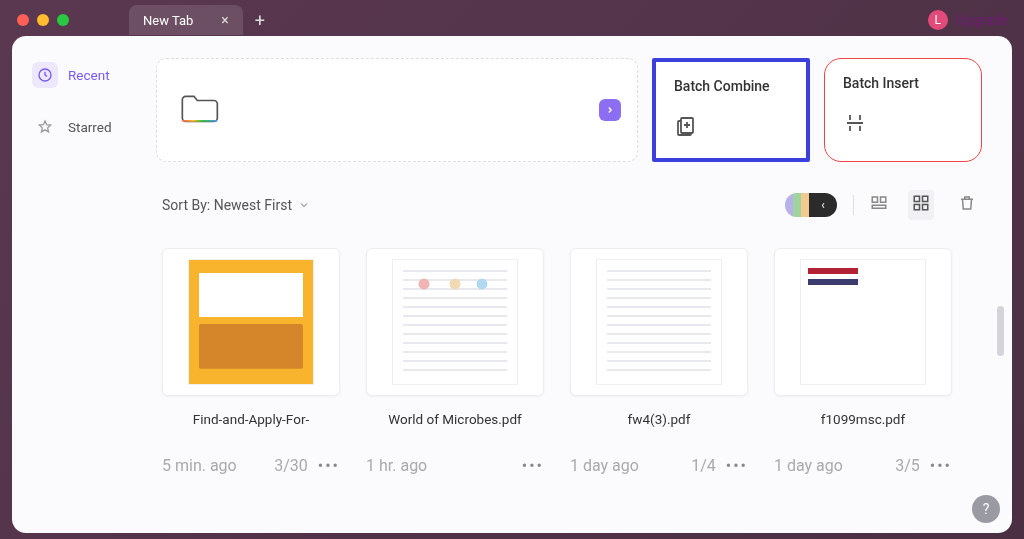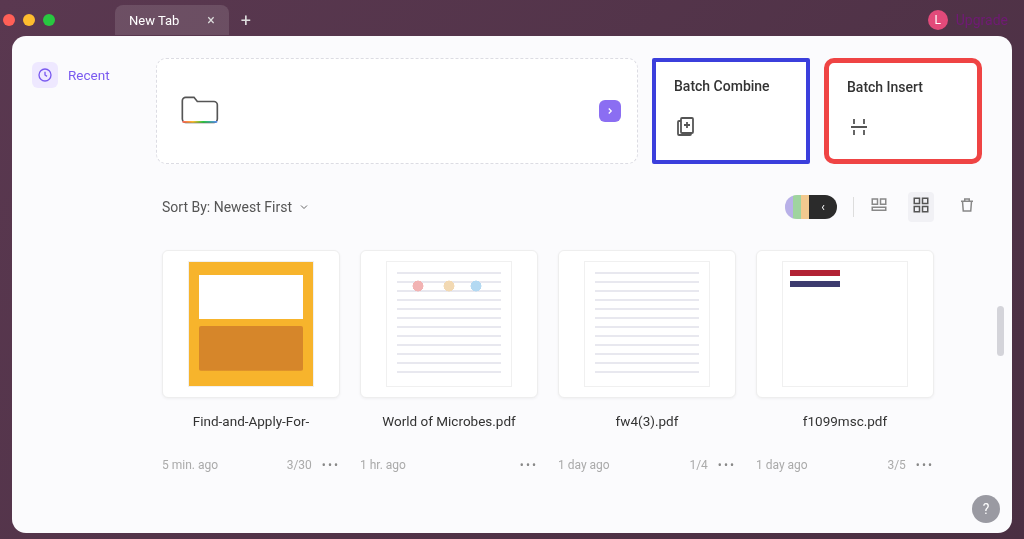--- a/index.html
+++ b/index.html
@@ -17,7 +17,7 @@
     height: 40px;
     display: flex;
     align-items: center;
-    padding: 0 3px;
+    padding: 0 17px;
     position: relative;
   }
   .traffic-lights { display: flex; gap: 8px; margin-right: 20px; }

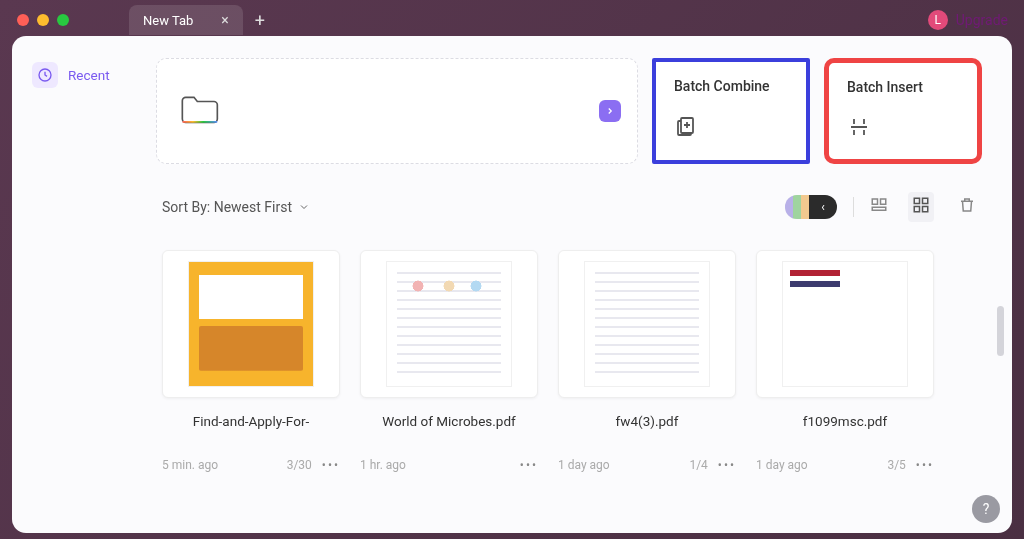--- a/index.html
+++ b/index.html
@@ -94,7 +94,7 @@
   }
 
   .batch-card {
-    width:158px; background:#fff; border:5px solid #ef4444; border-radius:10px;
+    width:158px; background:#fff; border:1px solid #ef4444; border-radius:17px;
     padding:16px 18px; display:flex; flex-direction:column; gap:20px;
   }
   .batch-card.highlight { border:4px solid #3b3fdc; border-radius:2px;}

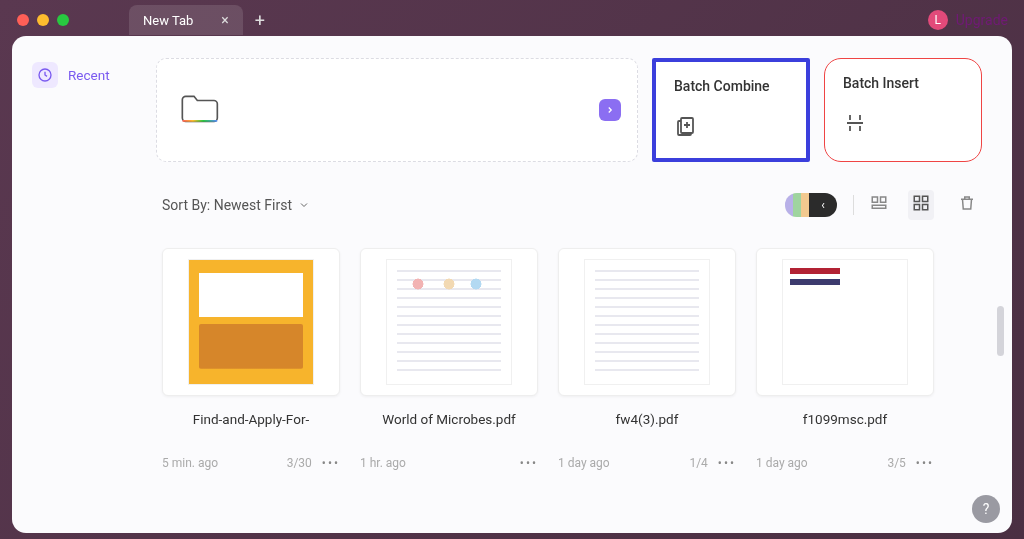--- a/index.html
+++ b/index.html
@@ -184,6 +184,14 @@
           </svg>
       </span>
       <span>Recent</span>
+    </div>
+    <div class="side-item">
+      <span class="side-icon-wrap">
+        <svg width="16" height="16" viewBox="0 0 24 24" fill="none" stroke="#999" stroke-width="2">
+            <path d="M12 3l2.5 5.5 6 .6-4.5 4.2 1.3 6-5.3-3-5.3 3 1.3-6L3.5 9.1l6-.6z"></path>
+          </svg>
+      </span>
+      <span>Starred</span>
     </div>
   </div>
 

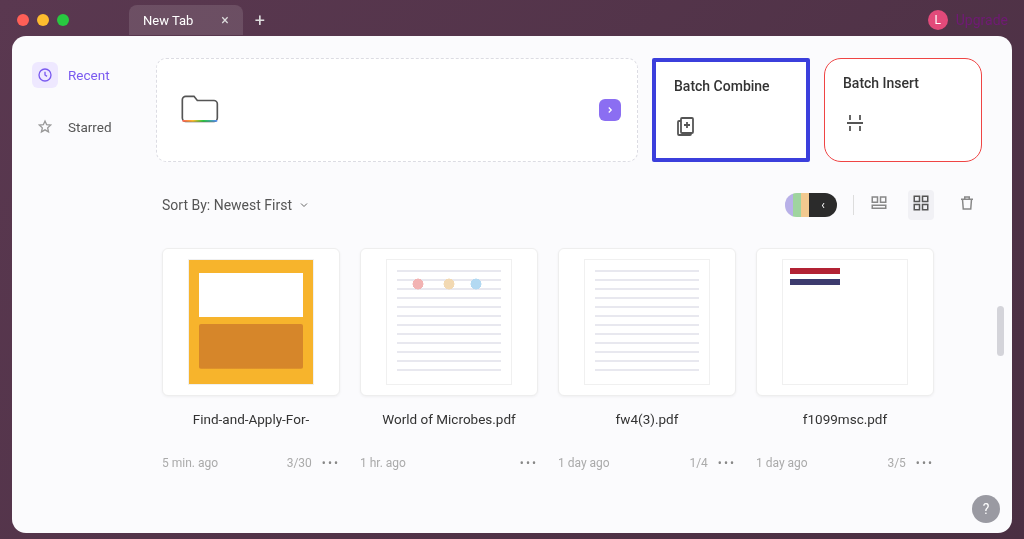--- a/index.html
+++ b/index.html
@@ -115,7 +115,7 @@
   .trash-btn{ color:#888; margin-left:24px; cursor:pointer;}
 
   
-  .files { display:flex; gap:20px; margin-top:28px; padding: 0 6px;}
+  .files { display:flex; gap:26px; margin-top:28px; padding: 0 6px;}
   .file-card { width:178px; }
   .thumb {
     width:100%; height:148px; background:#fff; border:1px solid #eee;

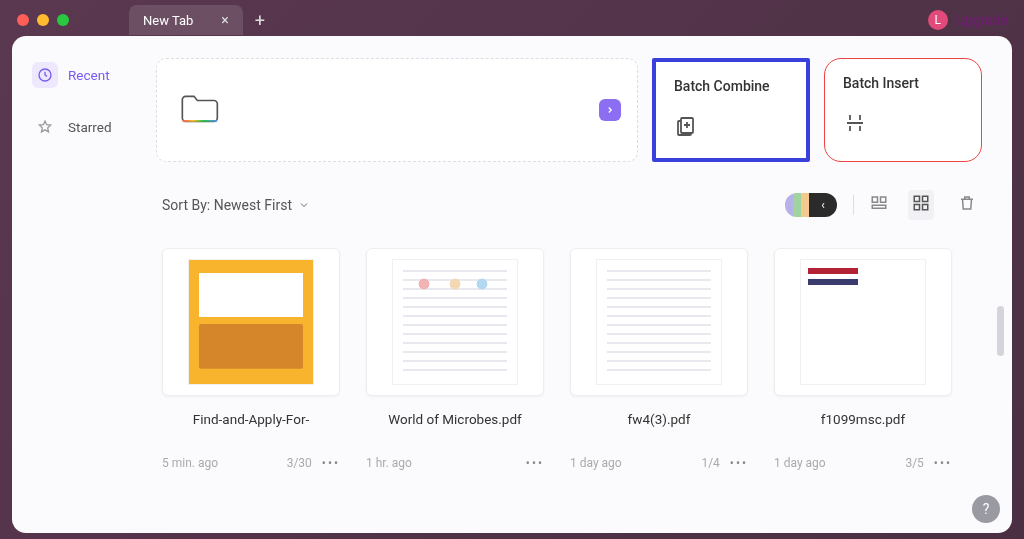--- a/index.html
+++ b/index.html
@@ -125,7 +125,7 @@
   }
   .thumb-inner { width:72%; height:86%; background:#fdfdfd; border:1px solid #f0f0f0; position:relative;}
   .file-name { text-align:center; font-size:13.5px; color:#333; margin-top:14px; line-height:1.35; min-height:36px;}
-  .file-meta { display:flex; align-items:center; font-size:12px; color:#aaa; margin-top:10px; }
+  .file-meta { display:flex; align-items:center; font-size:16px; color:#aaa; margin-top:10px; }
   .file-meta .pages{ margin-left:auto; margin-right:10px;}
   .more-dots { color:#888; letter-spacing:2px; cursor:pointer;}
 

